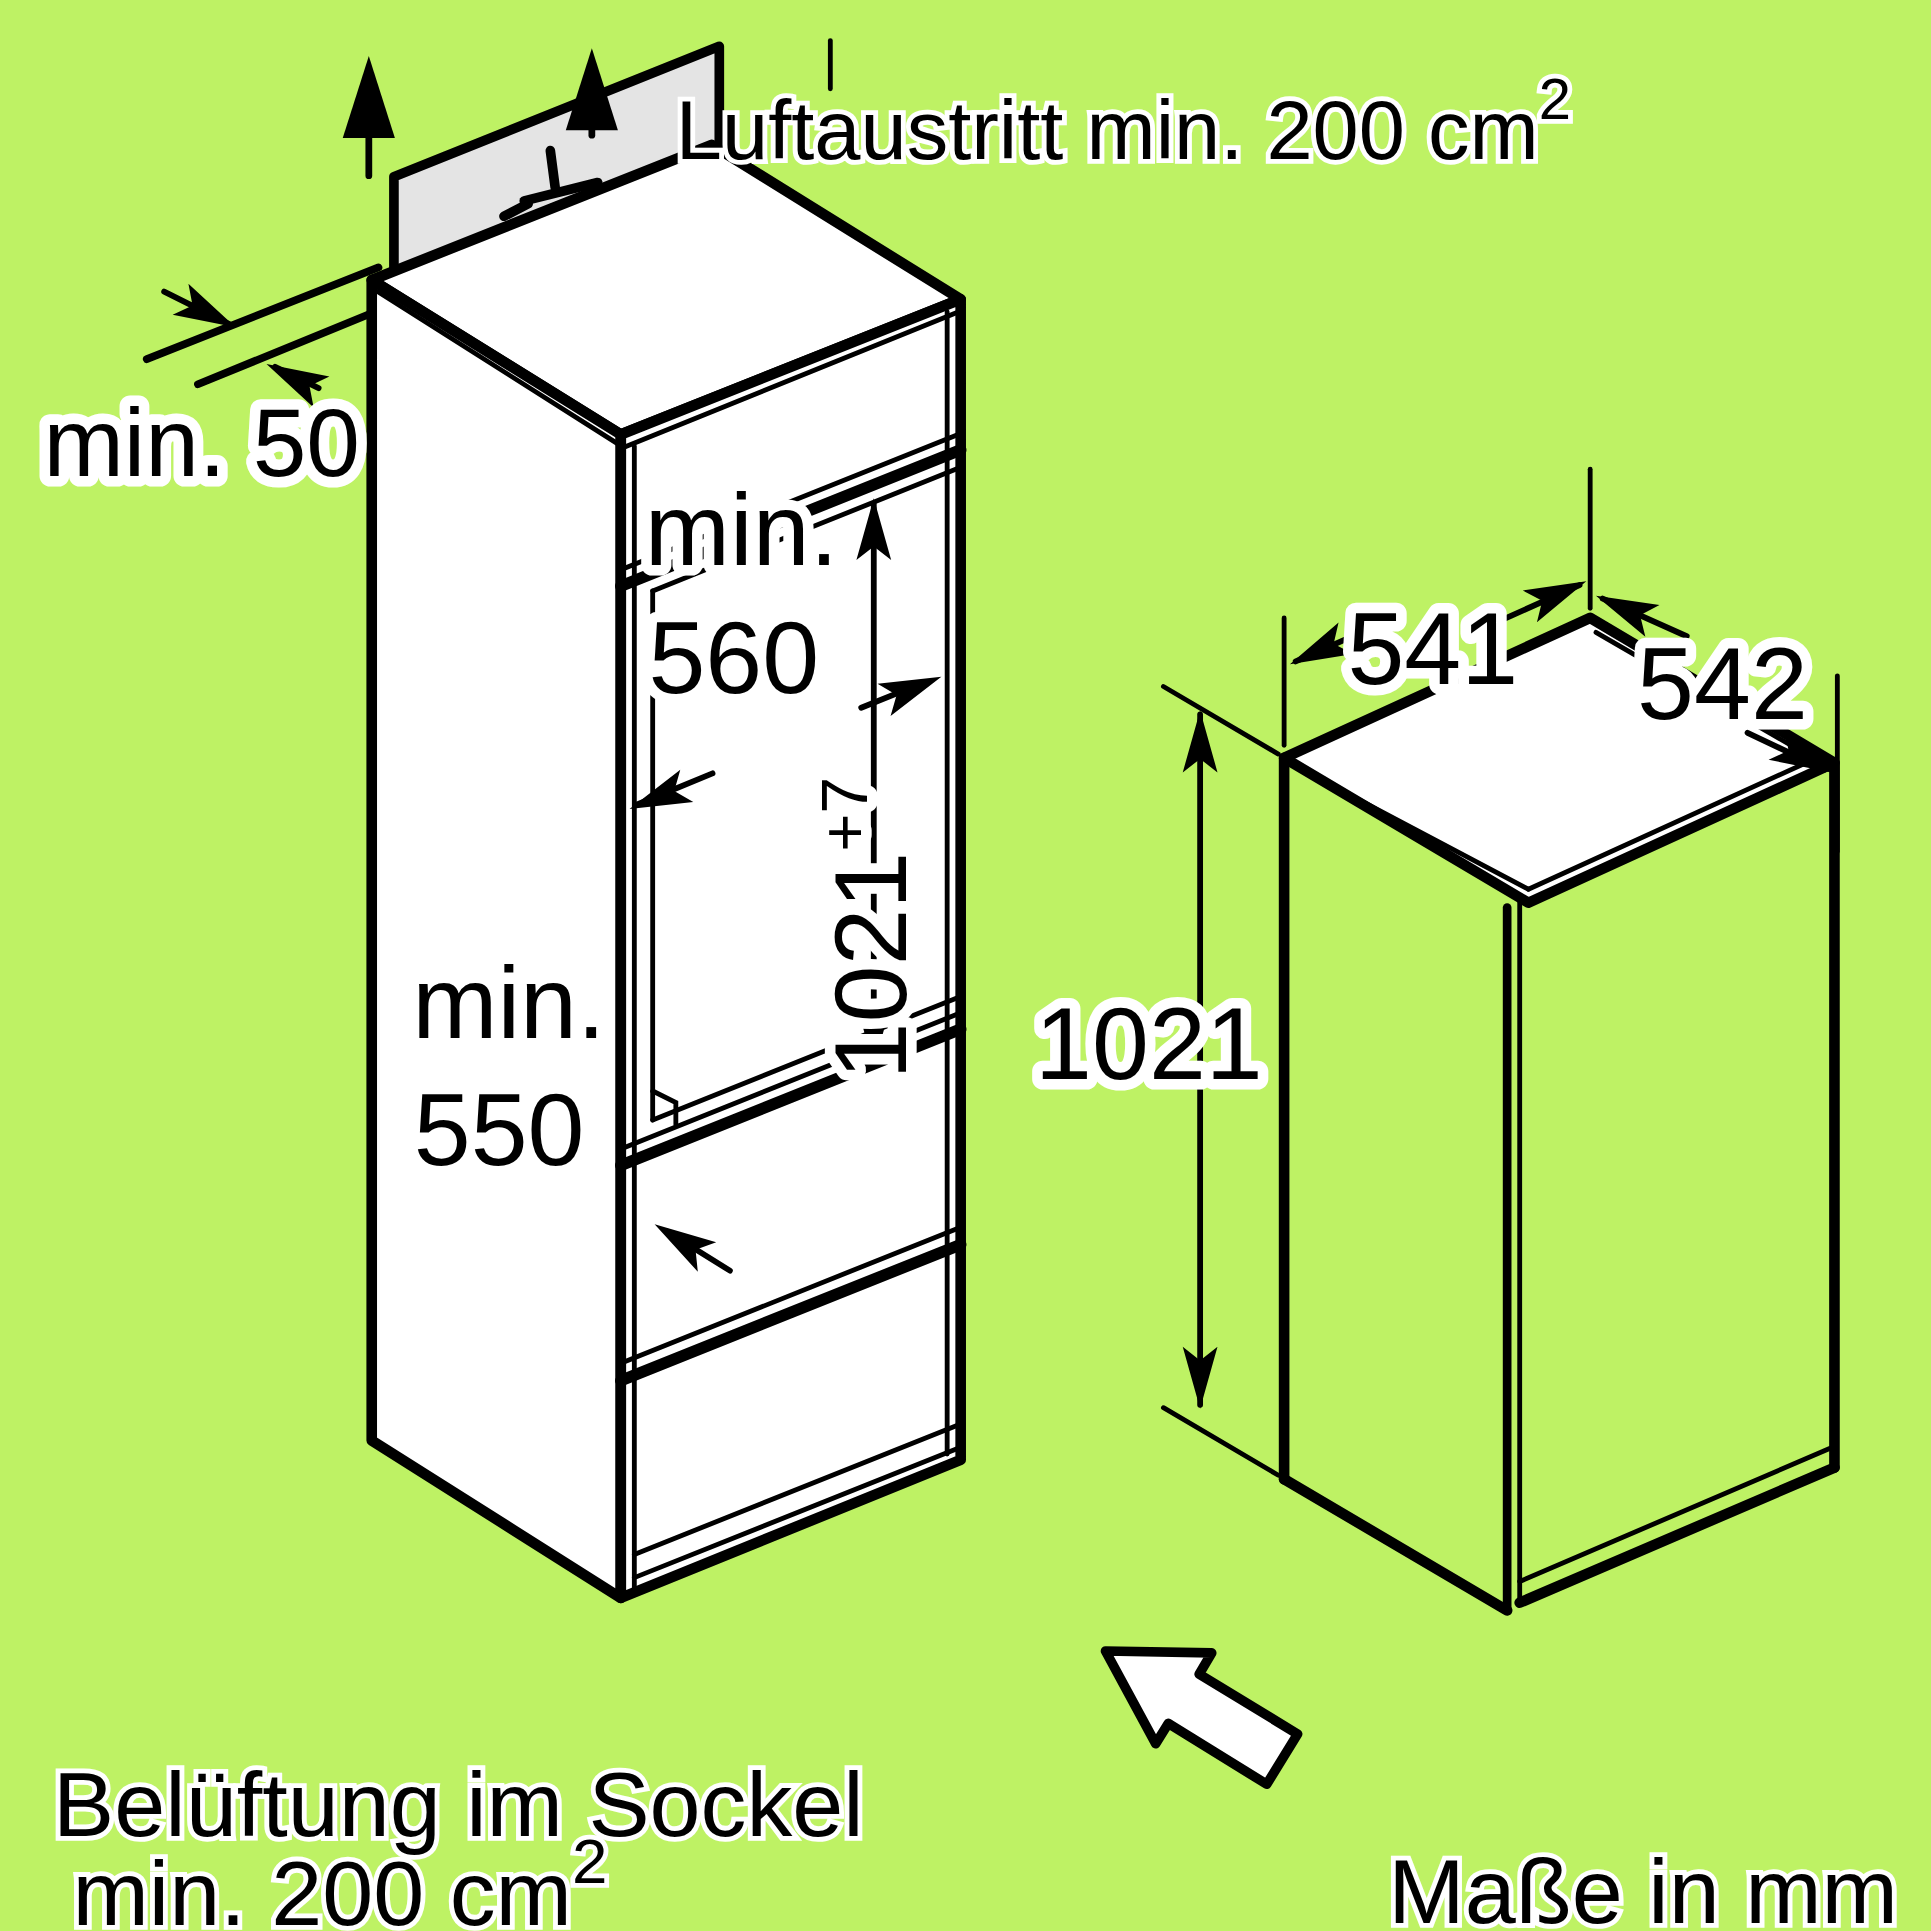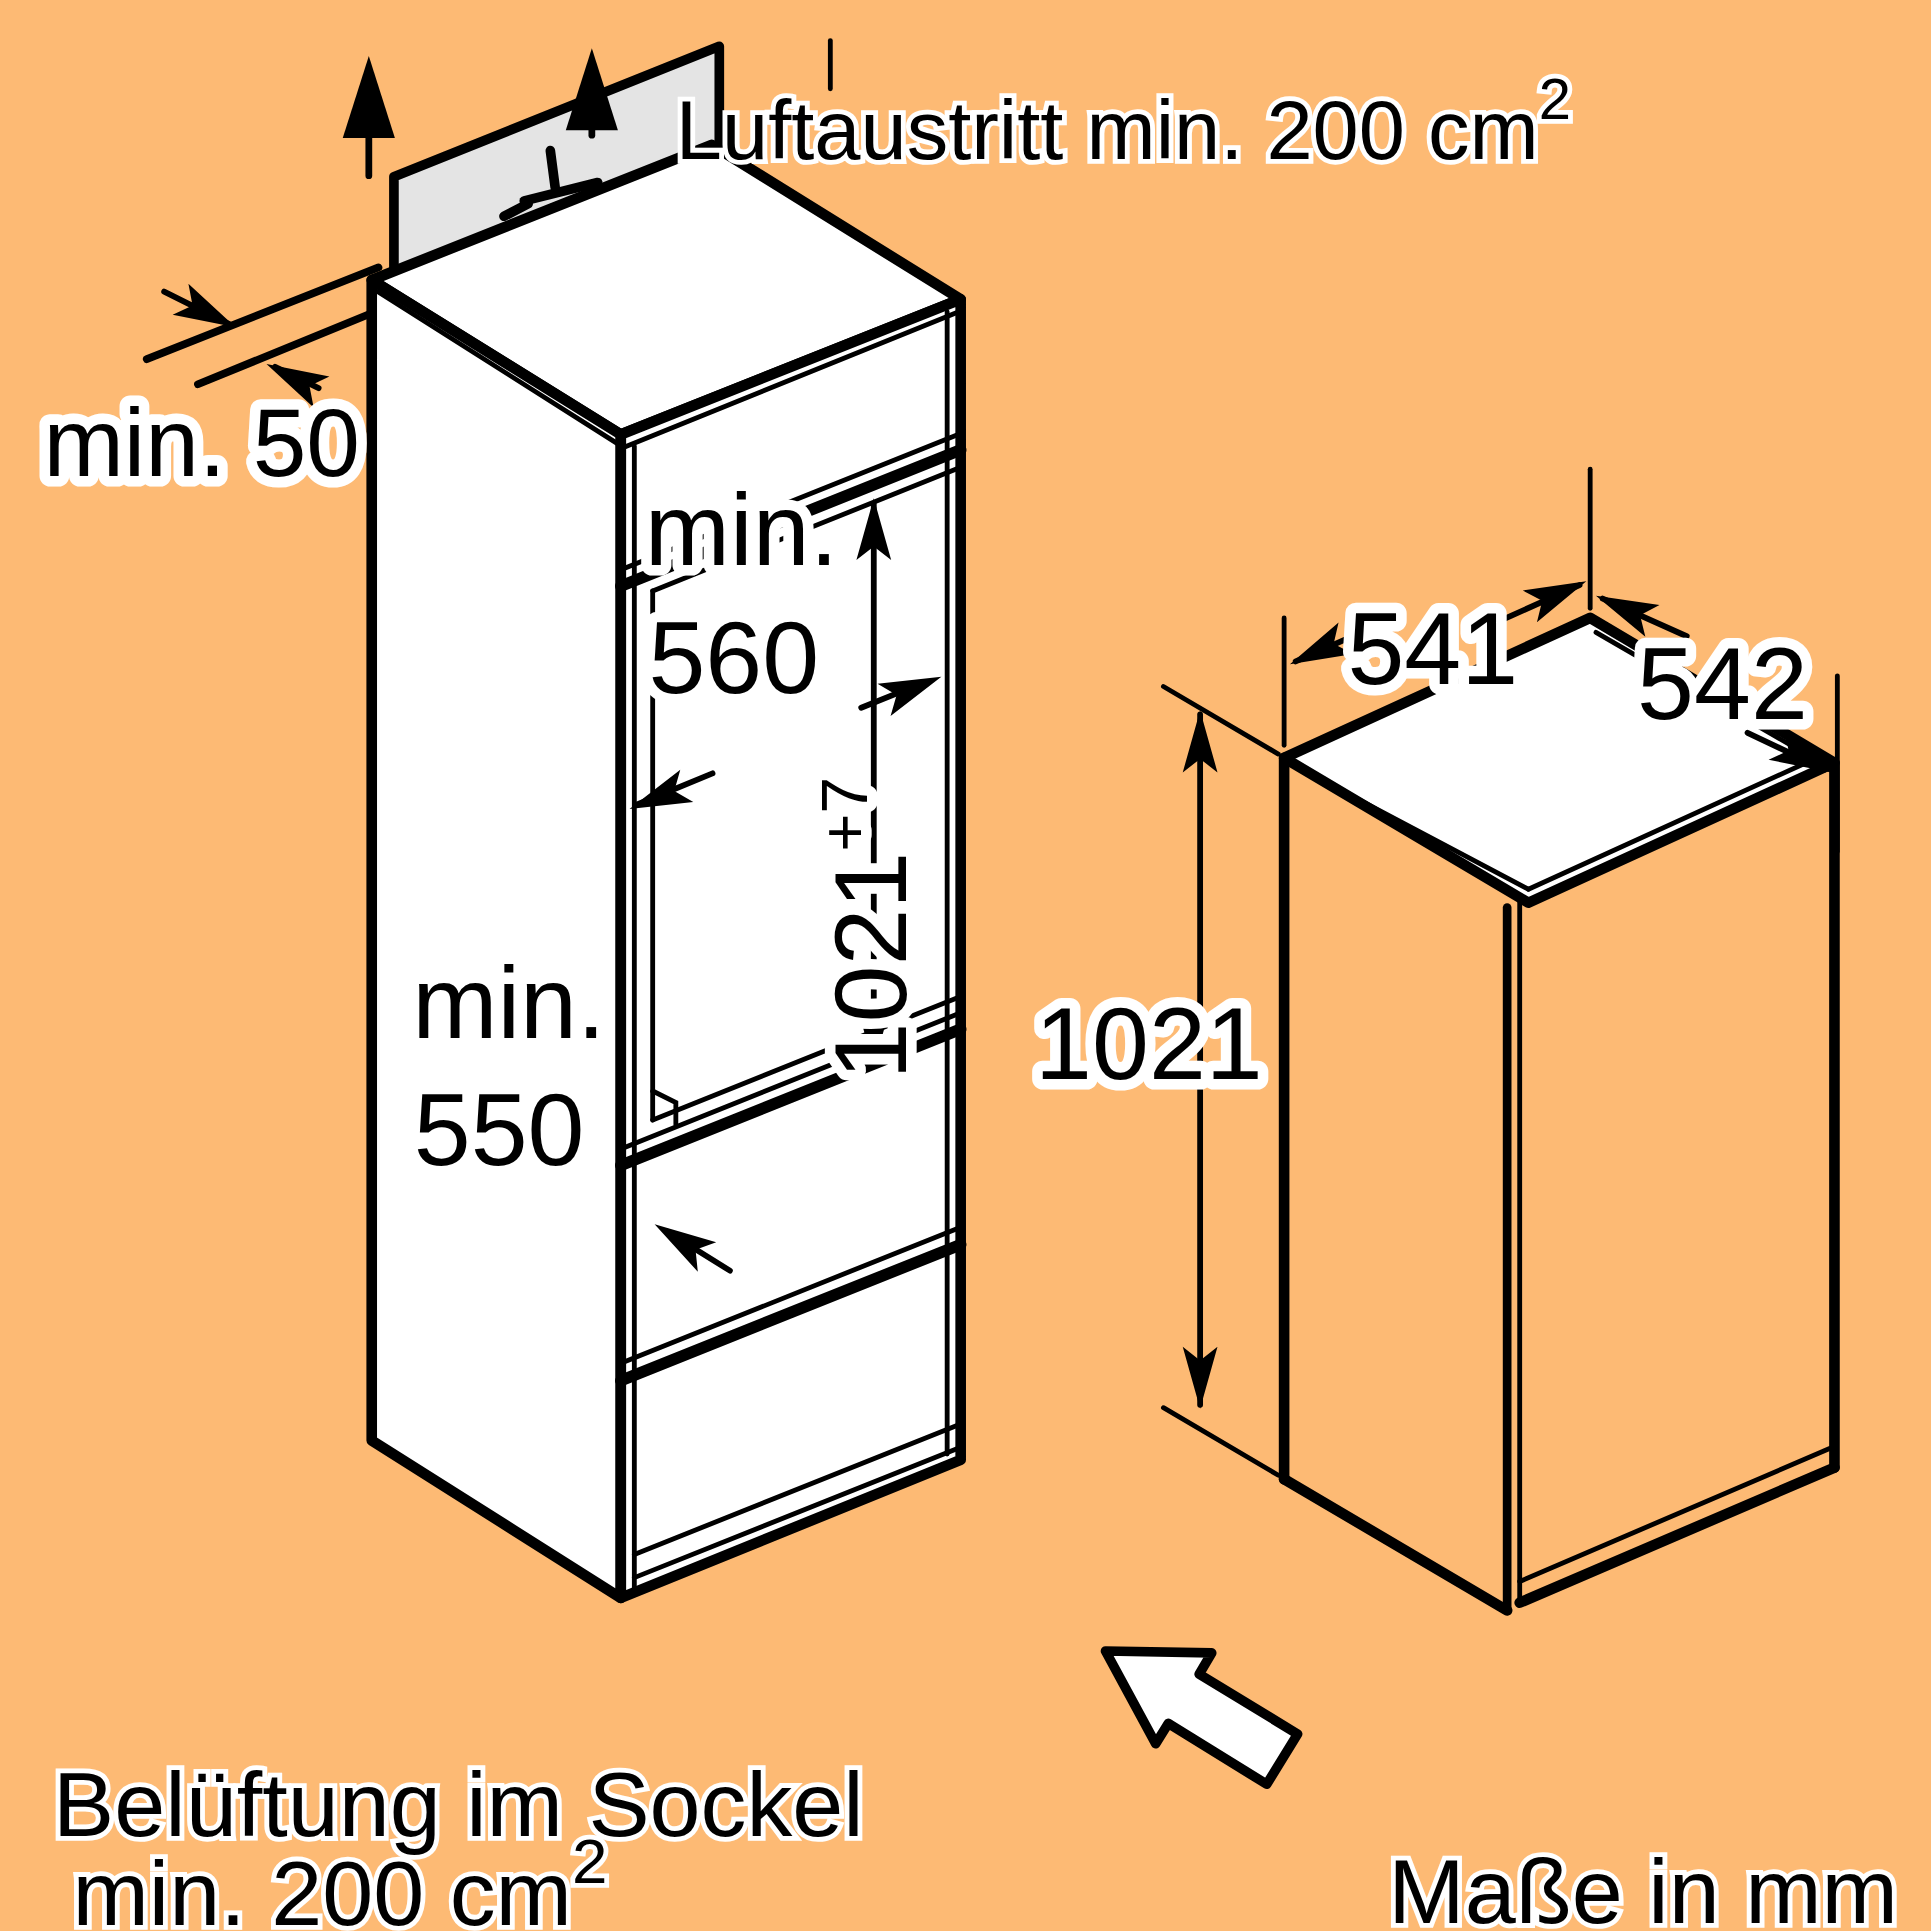--- a/index.html
+++ b/index.html
@@ -3,7 +3,7 @@
 <meta charset="utf-8">
 <style>
   html,body{margin:0;padding:0;background:#ffffff;}
-  .stage{width:1931px;height:1931px;position:relative;background:#fdba74;}
+  .stage{width:1931px;height:1931px;position:relative;background:#bef264;}
   svg{display:block;}
   text{font-family:"Liberation Sans","DejaVu Sans",sans-serif;fill:#000;}
   .halo{paint-order:stroke;stroke:#ffffff;stroke-width:22px;stroke-linejoin:round;}

